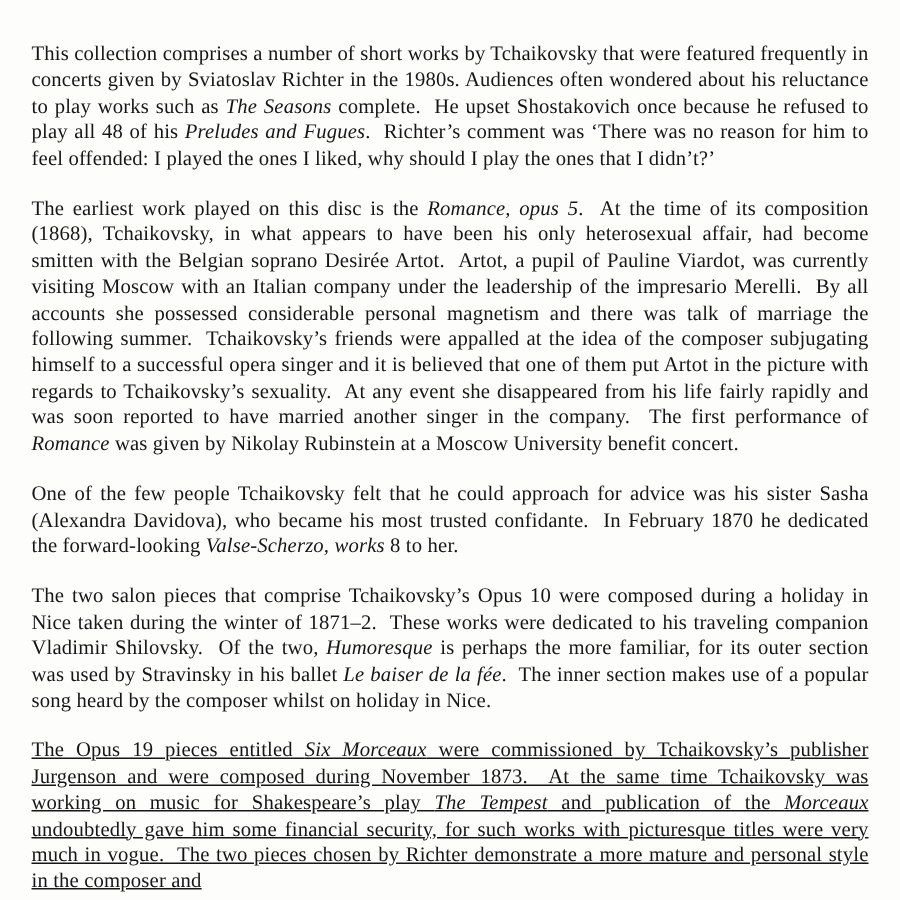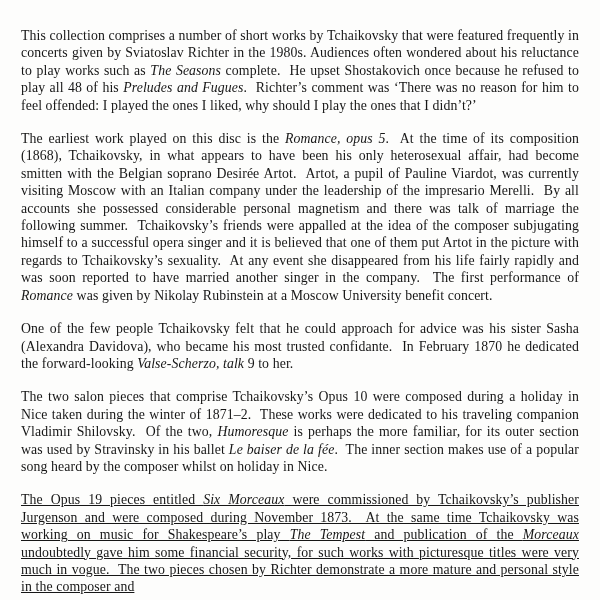--- a/index.html
+++ b/index.html
@@ -44,7 +44,7 @@
   <div>
       <p class="para"><span>This collection comprises a number of short works by Tchaikovsky that were featured frequently in concerts given by Sviatoslav Richter in the 1980s. Audiences often wondered about his reluctance to play works such as </span><em>The Seasons</em><span> complete.&nbsp; He upset Shostakovich once because he refused to play all 48 of his </span><em>Preludes and Fugues</em><span>.&nbsp; Richter’s comment was ‘There was no reason for him to feel offended: I played the ones I liked, why should I play the ones that I didn’t?’</span></p>
       <p class="para"><span>The earliest work played on this disc is the </span><em>Romance, opus 5</em><span>.&nbsp; At the time of its composition (1868), Tchaikovsky, in what appears to have been his only heterosexual affair, had become smitten with the Belgian soprano Desirée Artot.&nbsp; Artot, a pupil of Pauline Viardot, was currently visiting Moscow with an Italian company under the leadership of the impresario Merelli.&nbsp; By all accounts she possessed considerable personal magnetism and there was talk of marriage the following summer.&nbsp; Tchaikovsky’s friends were appalled at the idea of the composer subjugating himself to a successful opera singer and it is believed that one of them put Artot in the picture with regards to Tchaikovsky’s sexuality.&nbsp; At any event she disappeared from his life fairly rapidly and was soon reported to have married another singer in the company.&nbsp; The first performance of </span><em>Romance</em><span> was given by Nikolay Rubinstein at a Moscow University benefit concert.</span></p>
-      <p class="para"><span>One of the few people Tchaikovsky felt that he could approach for advice was his sister Sasha (Alexandra Davidova), who became his most trusted confidante.&nbsp; In February 1870 he dedicated the forward-looking </span><em>Valse-Scherzo, talk</em><span> 9 to her.</span></p>
+      <p class="para"><span>One of the few people Tchaikovsky felt that he could approach for advice was his sister Sasha (Alexandra Davidova), who became his most trusted confidante.&nbsp; In February 1870 he dedicated the forward-looking </span><em>Valse-Scherzo, works</em><span> 9 to her.</span></p>
       <p class="para"><span>The two salon pieces that comprise Tchaikovsky’s Opus 10 were composed during a holiday in Nice taken during the winter of 1871–2.&nbsp; These works were dedicated to his traveling companion Vladimir Shilovsky.&nbsp; Of the two, </span><em>Humoresque</em><span> is perhaps the more familiar, for its outer section was used by Stravinsky in his ballet </span><em>Le baiser de la fée</em><span>.&nbsp; The inner section makes use of a popular song heard by the composer whilst on holiday in Nice.</span></p>
       <p class="para"><span>The Opus 19 pieces entitled </span><em>Six Morceaux</em><span> were commissioned by Tchaikovsky’s publisher Jurgenson and were composed during November 1873.&nbsp; At the same time Tchaikovsky was working on music for Shakespeare’s play </span><em>The Tempest</em><span> and publication of the </span><em>Morceaux</em><span> undoubtedly gave him some financial security, for such works with picturesque titles were very much in vogue.&nbsp; The two pieces chosen by Richter demonstrate a more mature and personal style in the composer and</span></p>
     </div>

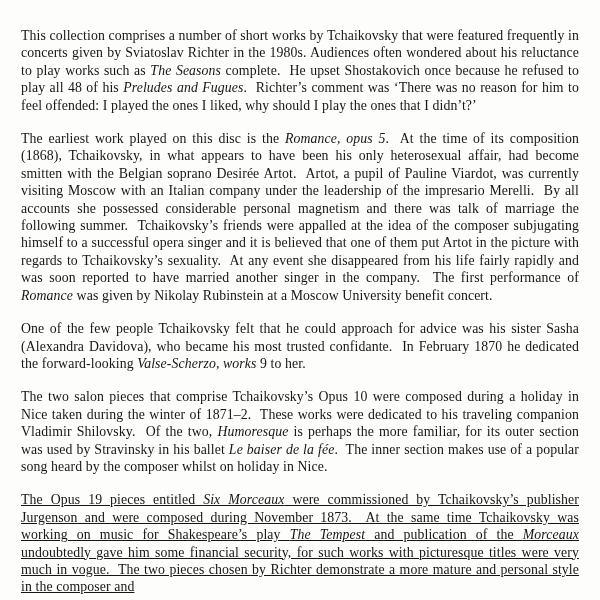--- a/index.html
+++ b/index.html
@@ -44,7 +44,7 @@
   <div>
       <p class="para"><span>This collection comprises a number of short works by Tchaikovsky that were featured frequently in concerts given by Sviatoslav Richter in the 1980s. Audiences often wondered about his reluctance to play works such as </span><em>The Seasons</em><span> complete.&nbsp; He upset Shostakovich once because he refused to play all 48 of his </span><em>Preludes and Fugues</em><span>.&nbsp; Richter’s comment was ‘There was no reason for him to feel offended: I played the ones I liked, why should I play the ones that I didn’t?’</span></p>
       <p class="para"><span>The earliest work played on this disc is the </span><em>Romance, opus 5</em><span>.&nbsp; At the time of its composition (1868), Tchaikovsky, in what appears to have been his only heterosexual affair, had become smitten with the Belgian soprano Desirée Artot.&nbsp; Artot, a pupil of Pauline Viardot, was currently visiting Moscow with an Italian company under the leadership of the impresario Merelli.&nbsp; By all accounts she possessed considerable personal magnetism and there was talk of marriage the following summer.&nbsp; Tchaikovsky’s friends were appalled at the idea of the composer subjugating himself to a successful opera singer and it is believed that one of them put Artot in the picture with regards to Tchaikovsky’s sexuality.&nbsp; At any event she disappeared from his life fairly rapidly and was soon reported to have married another singer in the company.&nbsp; The first performance of </span><em>Romance</em><span> was given by Nikolay Rubinstein at a Moscow University benefit concert.</span></p>
-      <p class="para"><span>One of the few people Tchaikovsky felt that he could approach for advice was his sister Sasha (Alexandra Davidova), who became his most trusted confidante.&nbsp; In February 1870 he dedicated the forward-looking </span><em>Valse-Scherzo, works</em><span> 9 to her.</span></p>
+      <p class="para"><span>One of the few people Tchaikovsky felt that he could approach for advice was his sister Sasha (Alexandra Davidova), who became his most trusted confidante.&nbsp; In February 1870 he dedicated the forward-looking </span><em>Valse-Scherzo, works</em><span> 8 to her.</span></p>
       <p class="para"><span>The two salon pieces that comprise Tchaikovsky’s Opus 10 were composed during a holiday in Nice taken during the winter of 1871–2.&nbsp; These works were dedicated to his traveling companion Vladimir Shilovsky.&nbsp; Of the two, </span><em>Humoresque</em><span> is perhaps the more familiar, for its outer section was used by Stravinsky in his ballet </span><em>Le baiser de la fée</em><span>.&nbsp; The inner section makes use of a popular song heard by the composer whilst on holiday in Nice.</span></p>
       <p class="para"><span>The Opus 19 pieces entitled </span><em>Six Morceaux</em><span> were commissioned by Tchaikovsky’s publisher Jurgenson and were composed during November 1873.&nbsp; At the same time Tchaikovsky was working on music for Shakespeare’s play </span><em>The Tempest</em><span> and publication of the </span><em>Morceaux</em><span> undoubtedly gave him some financial security, for such works with picturesque titles were very much in vogue.&nbsp; The two pieces chosen by Richter demonstrate a more mature and personal style in the composer and</span></p>
     </div>

